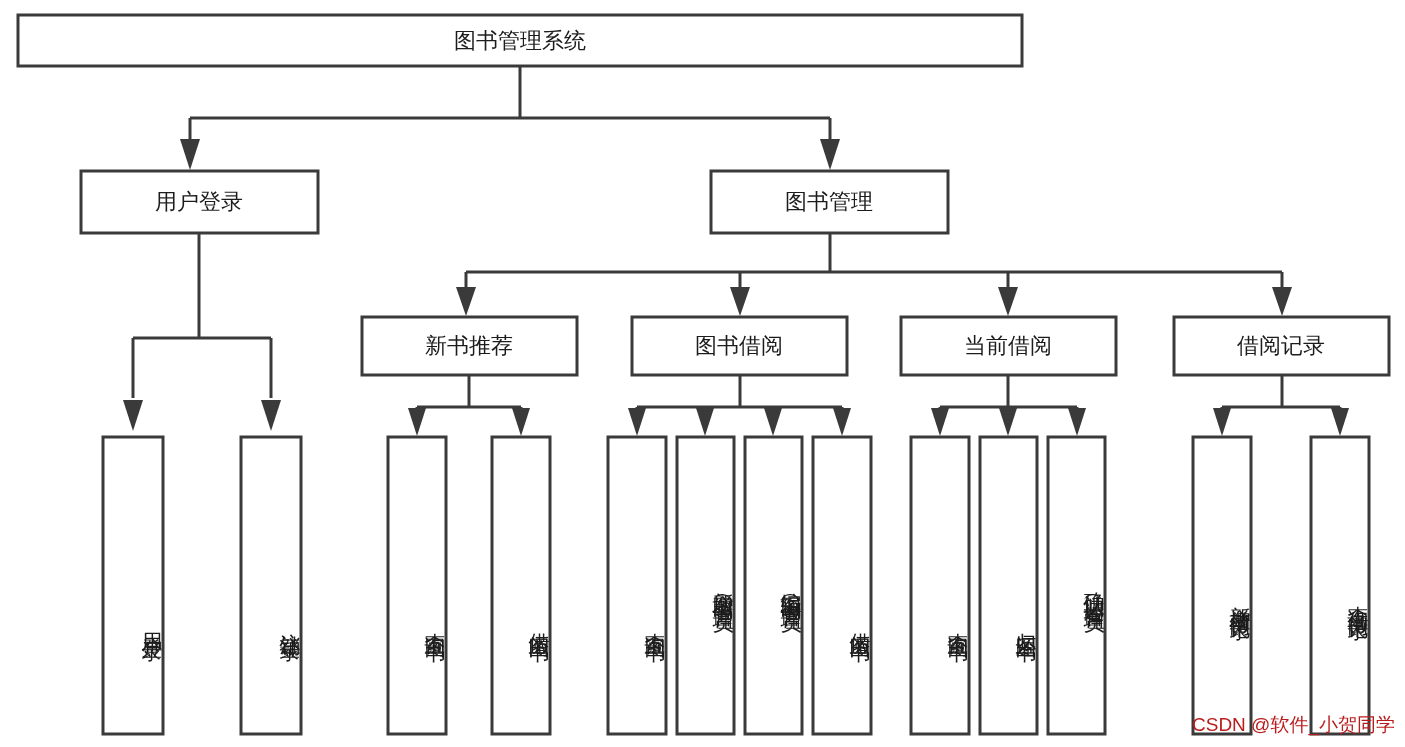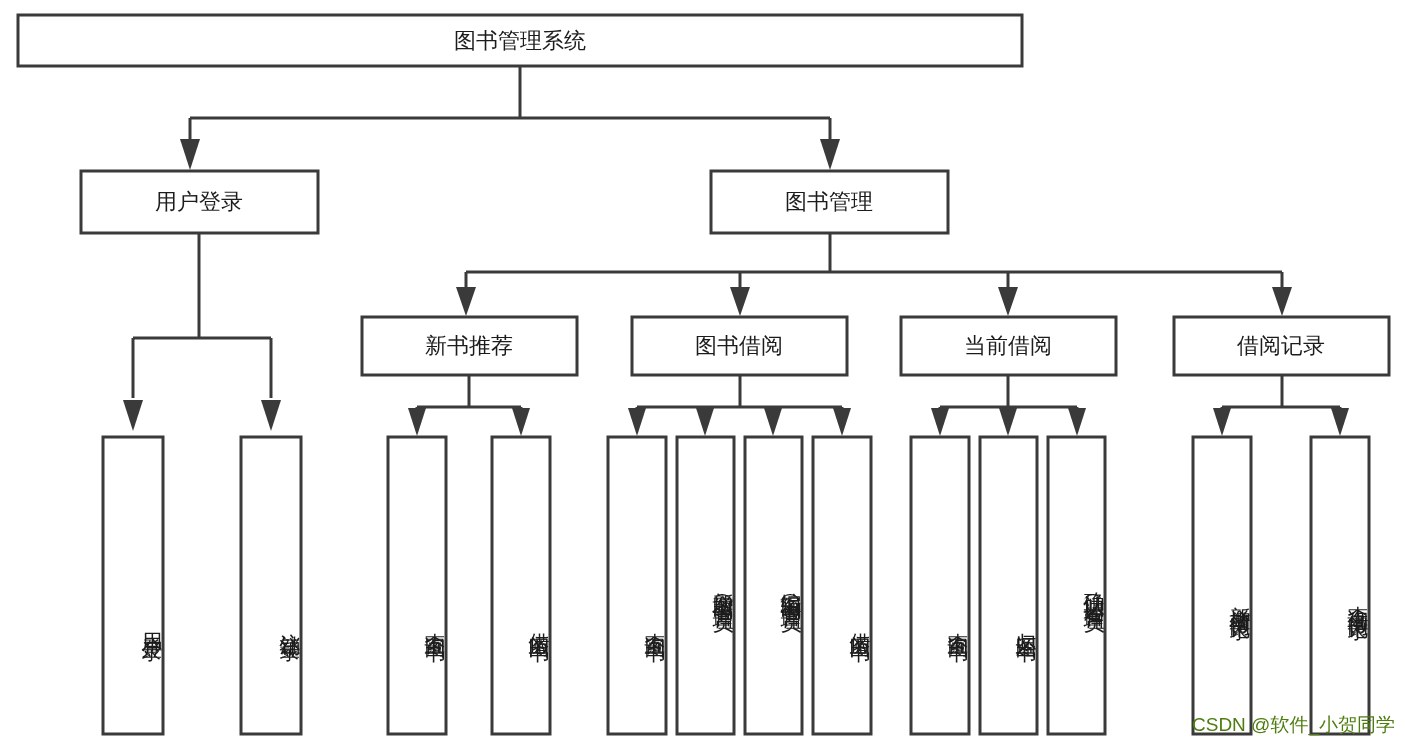--- a/index.html
+++ b/index.html
@@ -68,7 +68,7 @@
     position: absolute;
     font-family: "Liberation Sans", "DejaVu Sans", sans-serif;
     font-size: 19px;
-    color: #4d7c0f;
+    color: #b91c1c;
     white-space: nowrap;
     user-select: none;
   }

